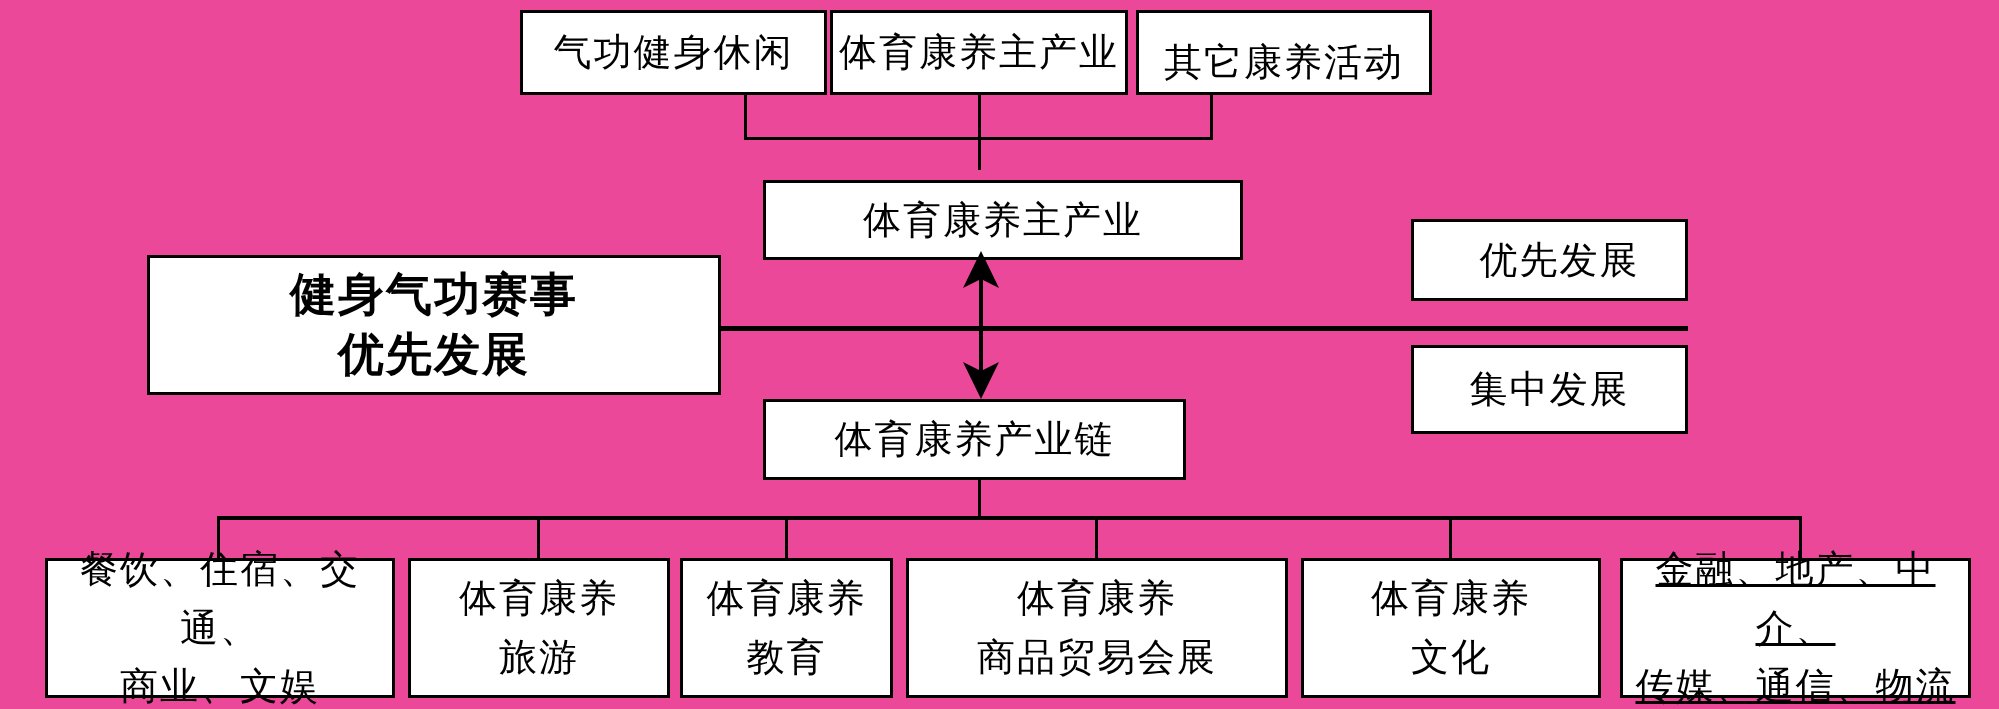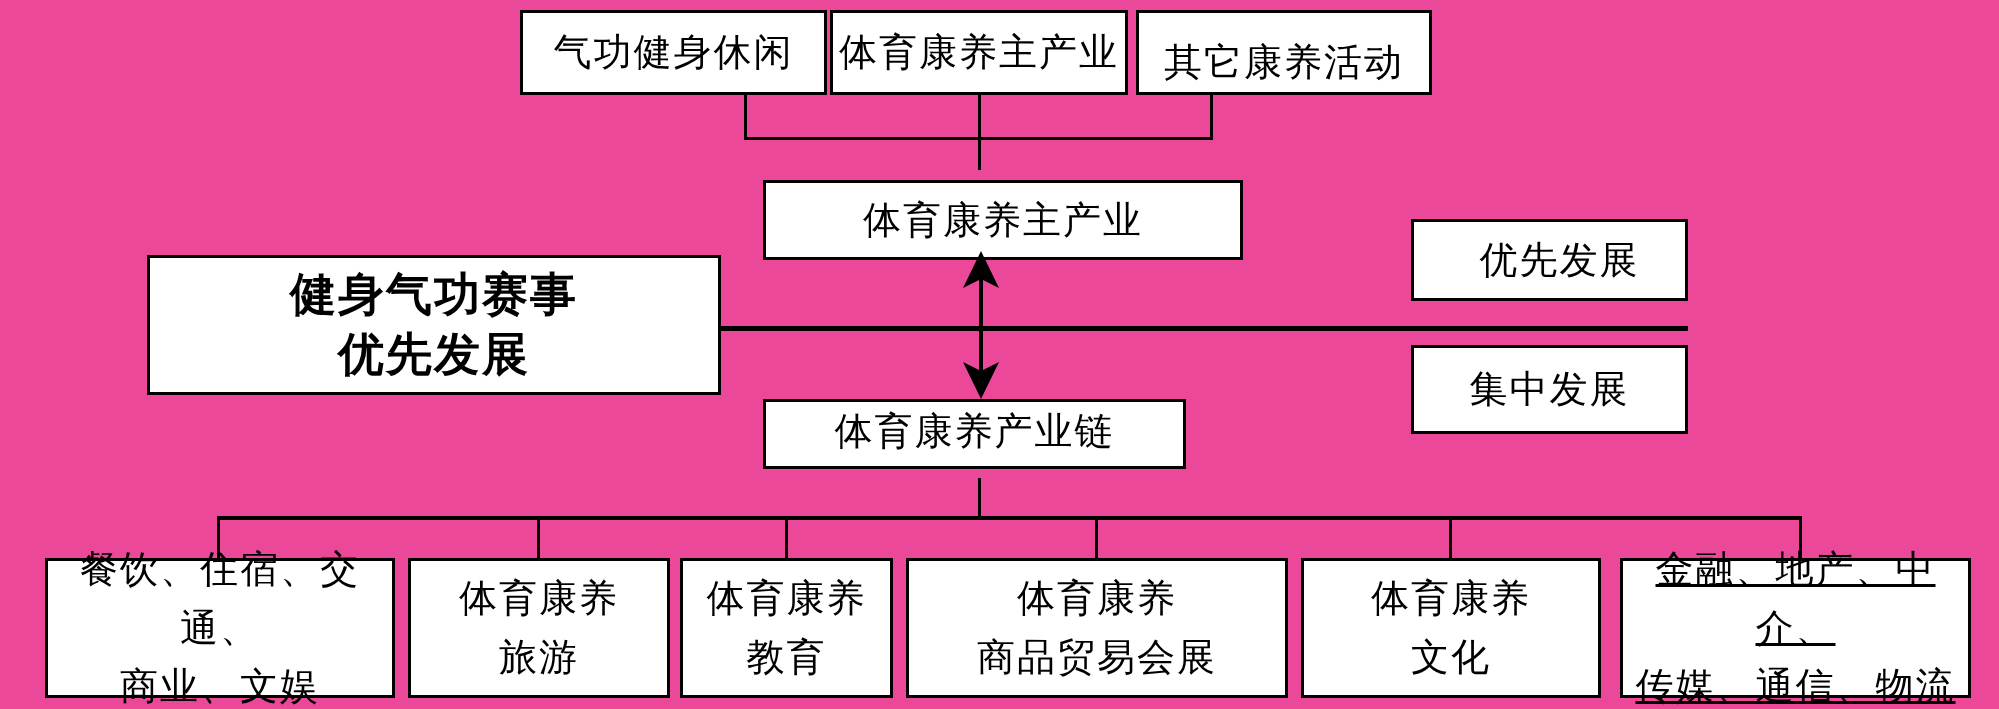--- a/index.html
+++ b/index.html
@@ -36,7 +36,7 @@
 
   
   #b1 { left: 763px; top: 180px; width: 480px; height: 80px; }
-  #c1 { left: 763px; top: 399px; width: 423px; height: 70px; font-family: Liberation Mono, monospace; }
+  #c1 { left: 763px; top: 399px; width: 423px; height: 81px; }
 
   
   #root {

